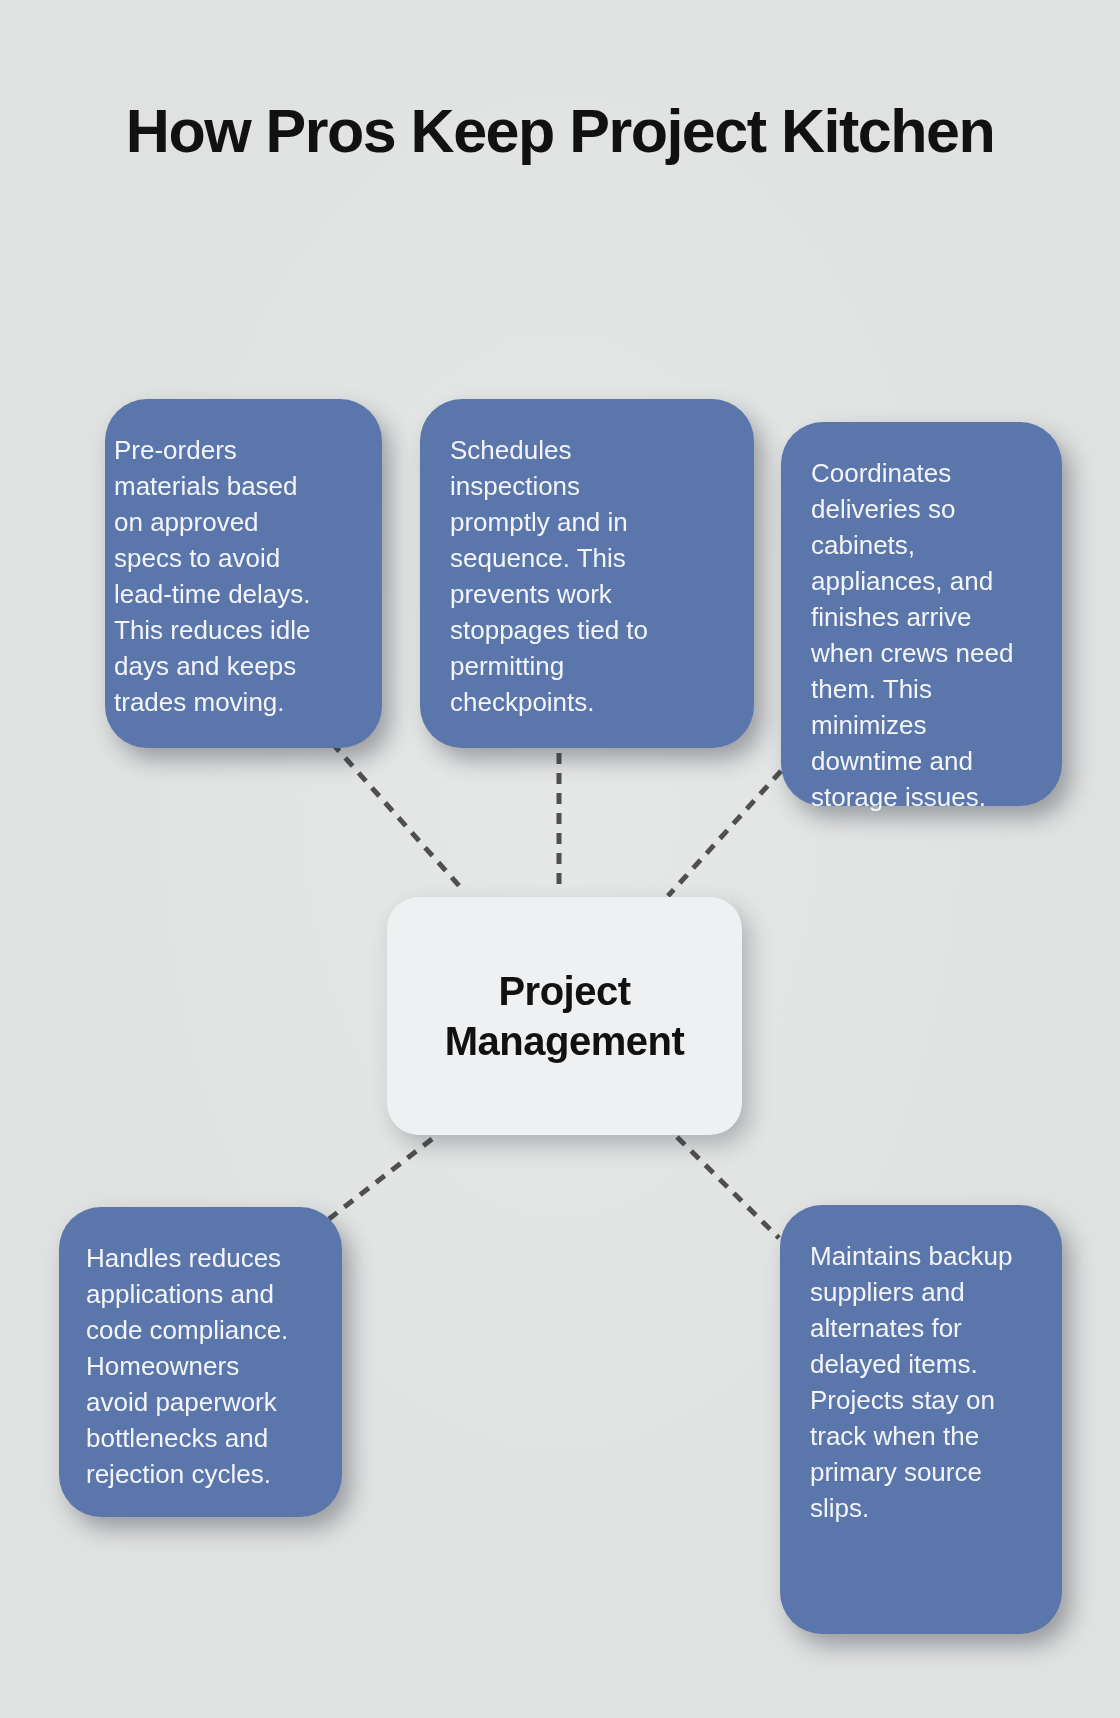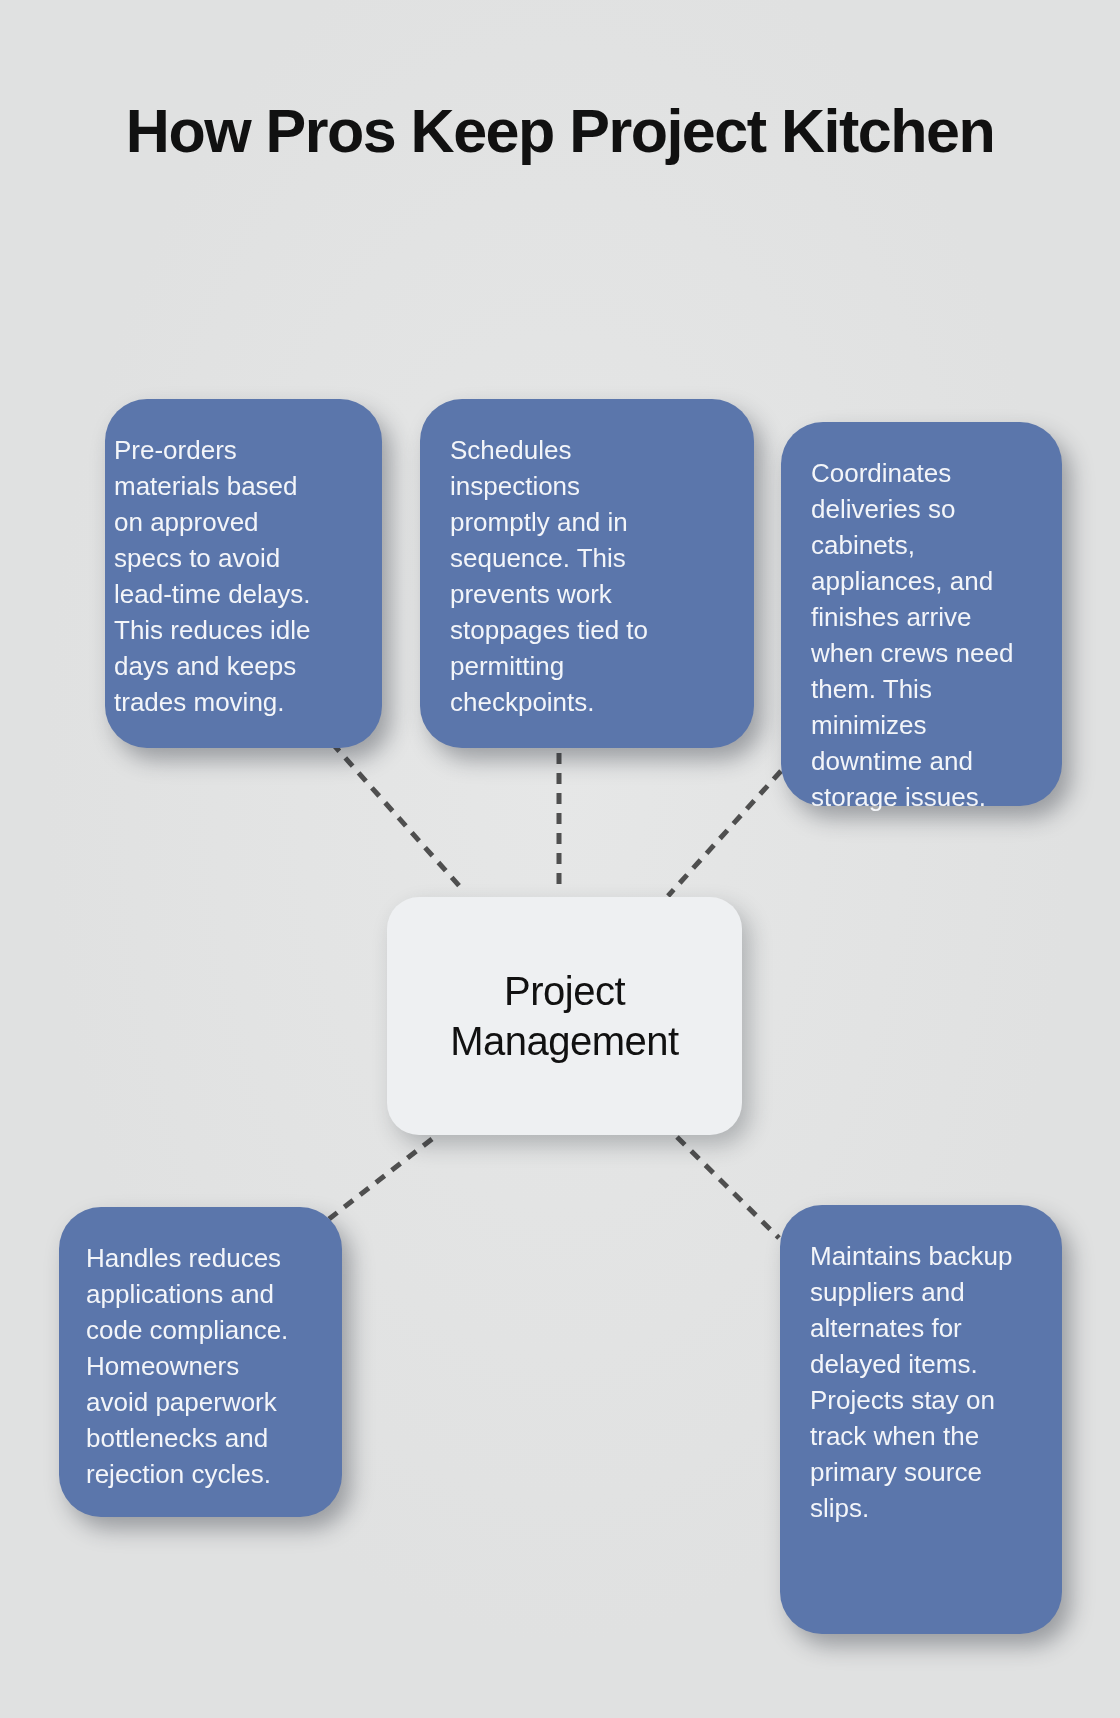--- a/index.html
+++ b/index.html
@@ -80,7 +80,7 @@
   .center-node h2 {
     font-size: 40px;
     line-height: 50px;
-    font-weight: 400;
+    font-weight: 700;
     width: 300px;
     letter-spacing: -0.5px;
   }

